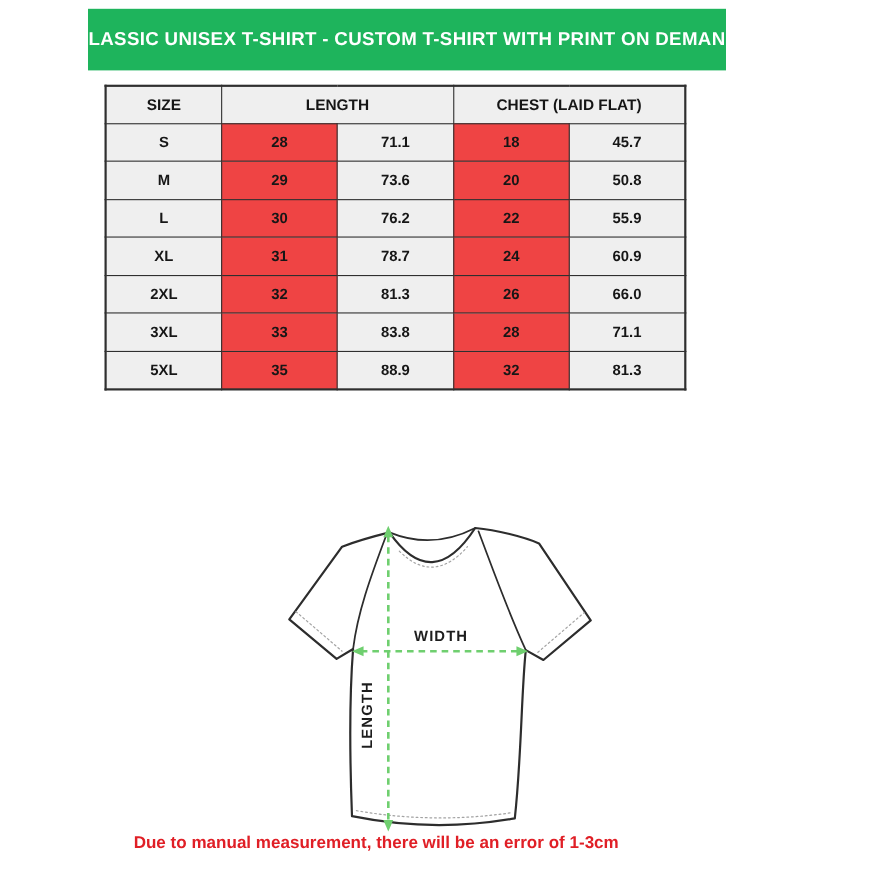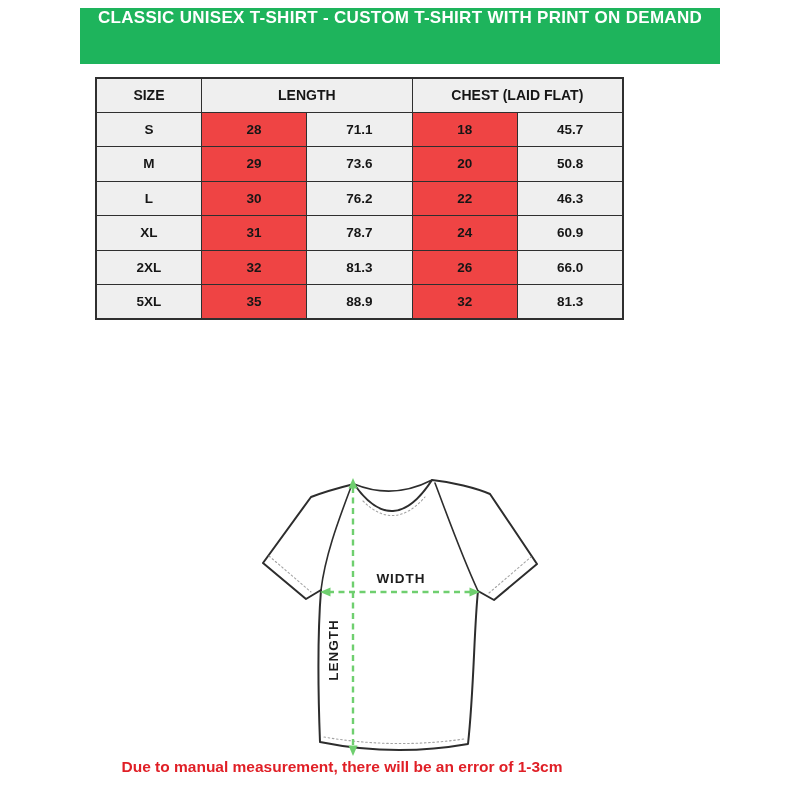--- a/index.html
+++ b/index.html
@@ -17,9 +17,9 @@
     font-family:"Liberation Sans","DejaVu Sans",sans-serif;color:var(--ink);
   }
   .banner{
-    position:absolute;left:80px;top:8px;width:640px;height:56px;
+    position:absolute;left:80px;top:8px;width:580px;height:56px;
     background:var(--banner-green);
-    display:flex;justify-content:center;
+    display:flex;align-items:center;justify-content:center;
   }
   .banner-title{
     color:#ffffff;font-weight:bold;font-size:17px;letter-spacing:.3px;white-space:nowrap;

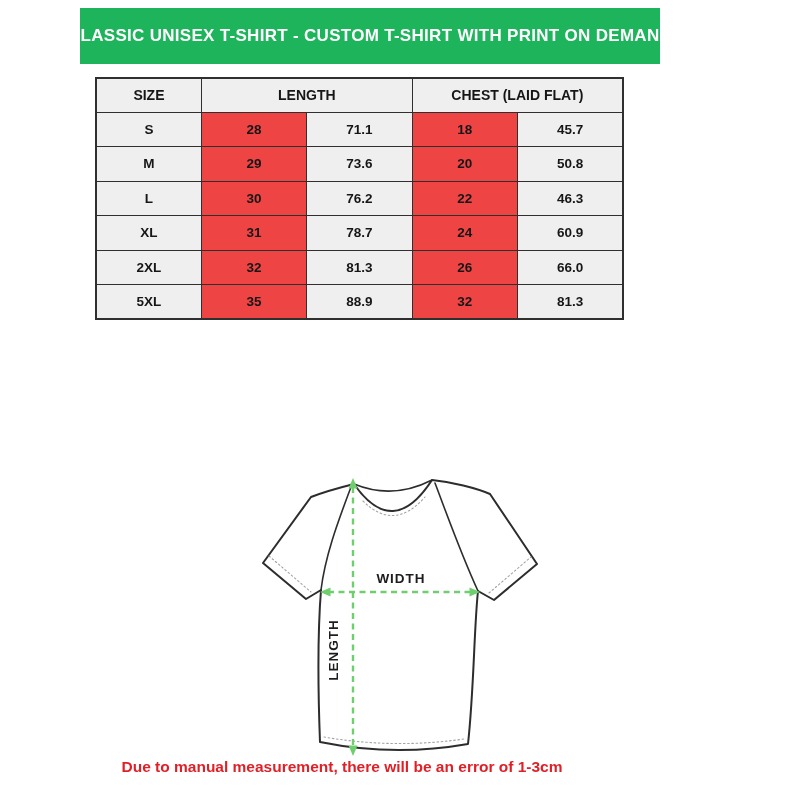--- a/index.html
+++ b/index.html
@@ -100,7 +100,7 @@
         <td class="c-in">30</td>
         <td class="c-cm">76.2</td>
         <td class="c-in">22</td>
-        <td class="c-cm">46.3</td>
+        <td class="c-cm">55.9</td>
       </tr>
       <tr>
         <td class="c-size">XL</td>

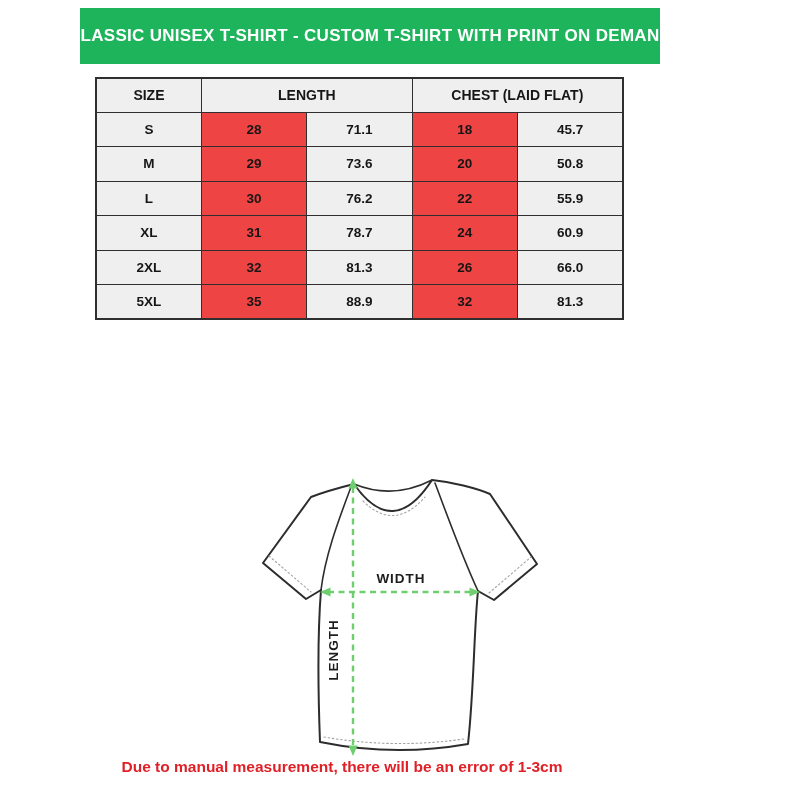--- a/index.html
+++ b/index.html
@@ -117,6 +117,13 @@
         <td class="c-cm">66.0</td>
       </tr>
       <tr>
+        <td class="c-size">3XL</td>
+        <td class="c-in">33</td>
+        <td class="c-cm">83.8</td>
+        <td class="c-in">28</td>
+        <td class="c-cm">71.1</td>
+      </tr>
+      <tr>
         <td class="c-size">5XL</td>
         <td class="c-in">35</td>
         <td class="c-cm">88.9</td>

